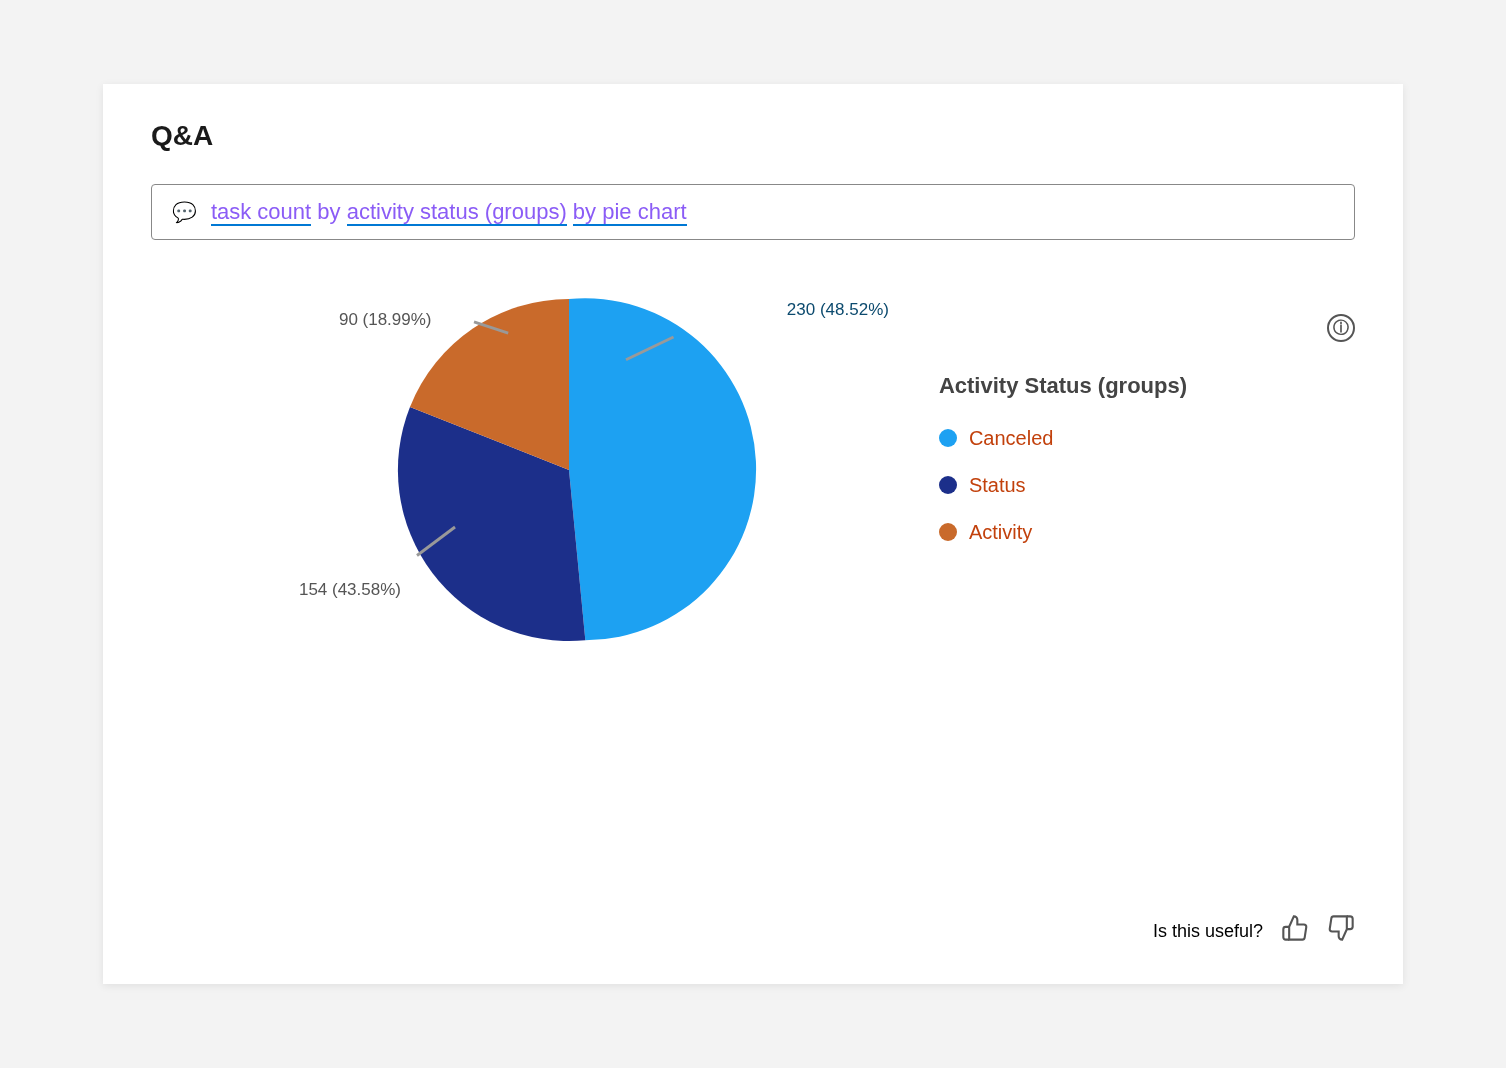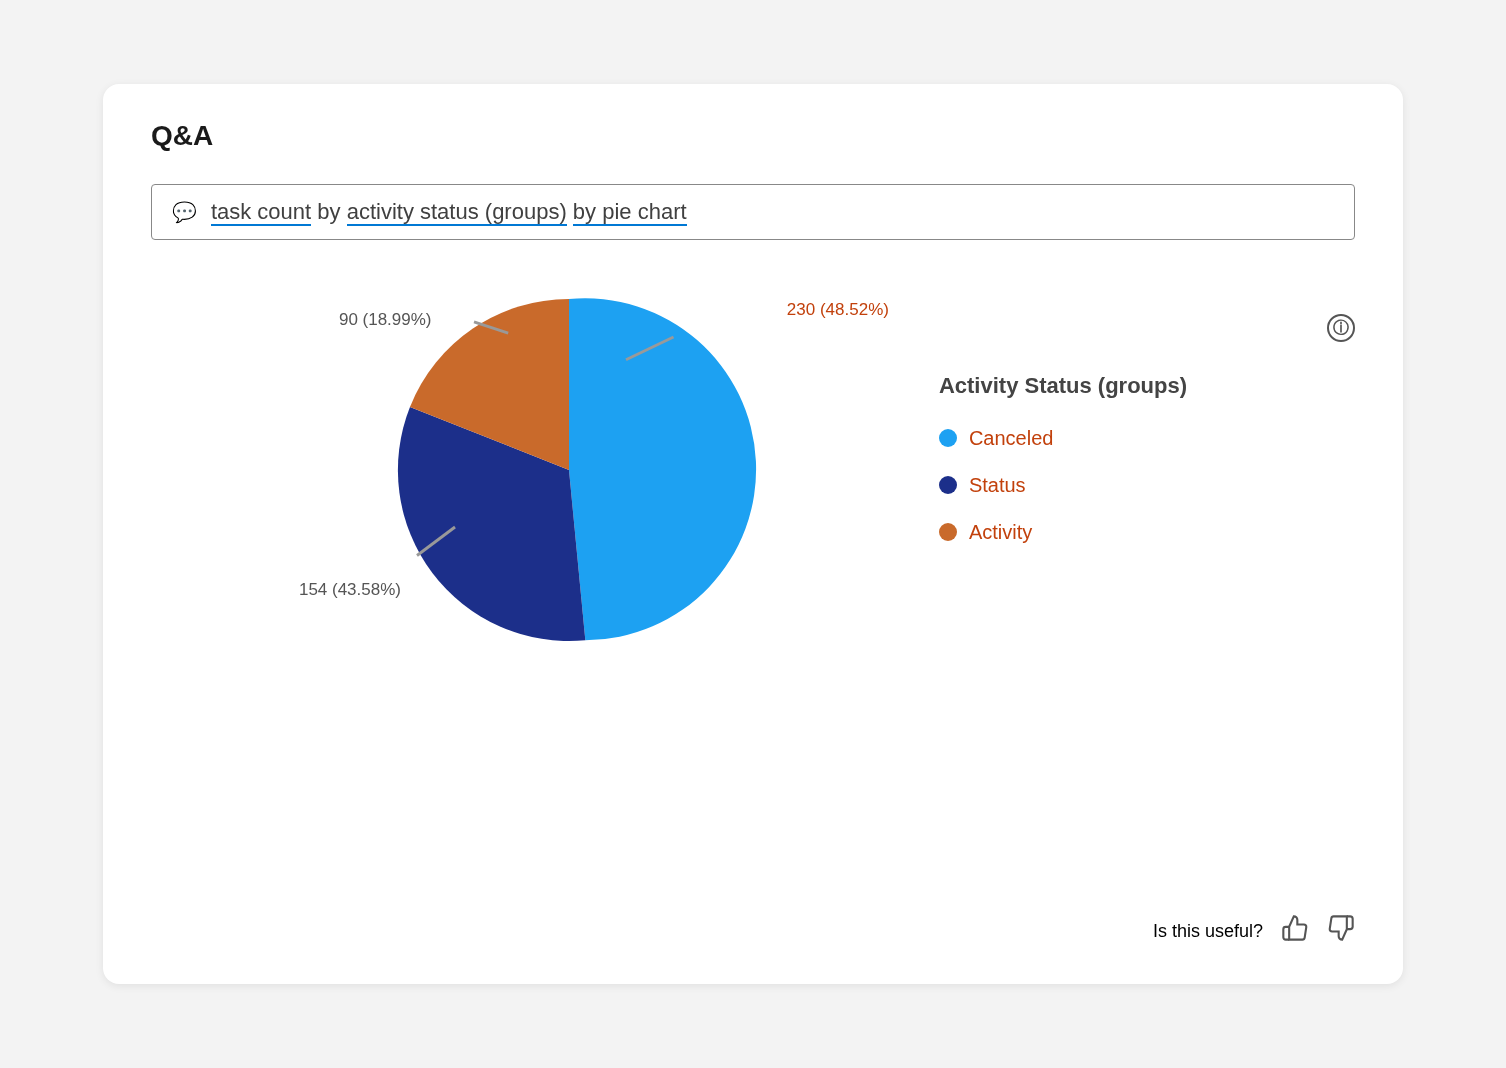--- a/index.html
+++ b/index.html
@@ -15,7 +15,7 @@
 
     .card {
       background: #ffffff;
-      border-radius: 16px;
+      border-radius: 0;
       padding: 36px 48px 36px 48px;
       width: 1300px;
       min-height: 900px;

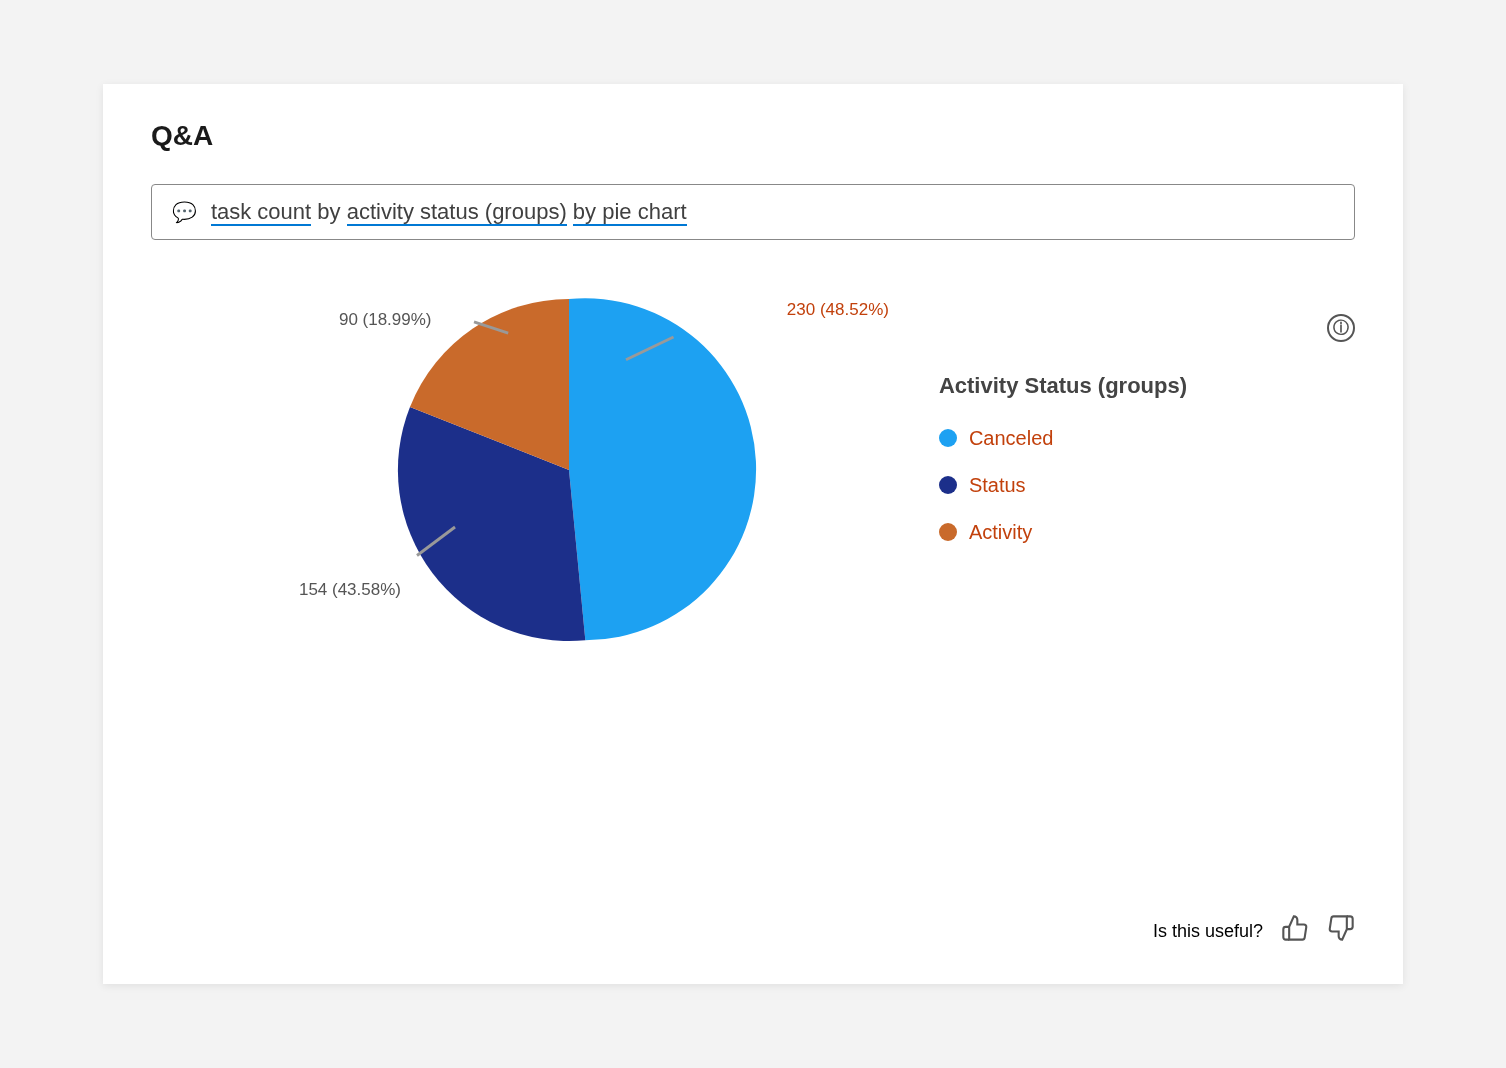--- a/index.html
+++ b/index.html
@@ -48,7 +48,7 @@
 
     .search-text {
       font-size: 22px;
-      color: #404040;
+      color: #8b5cf6;
       letter-spacing: 0;
     }
 

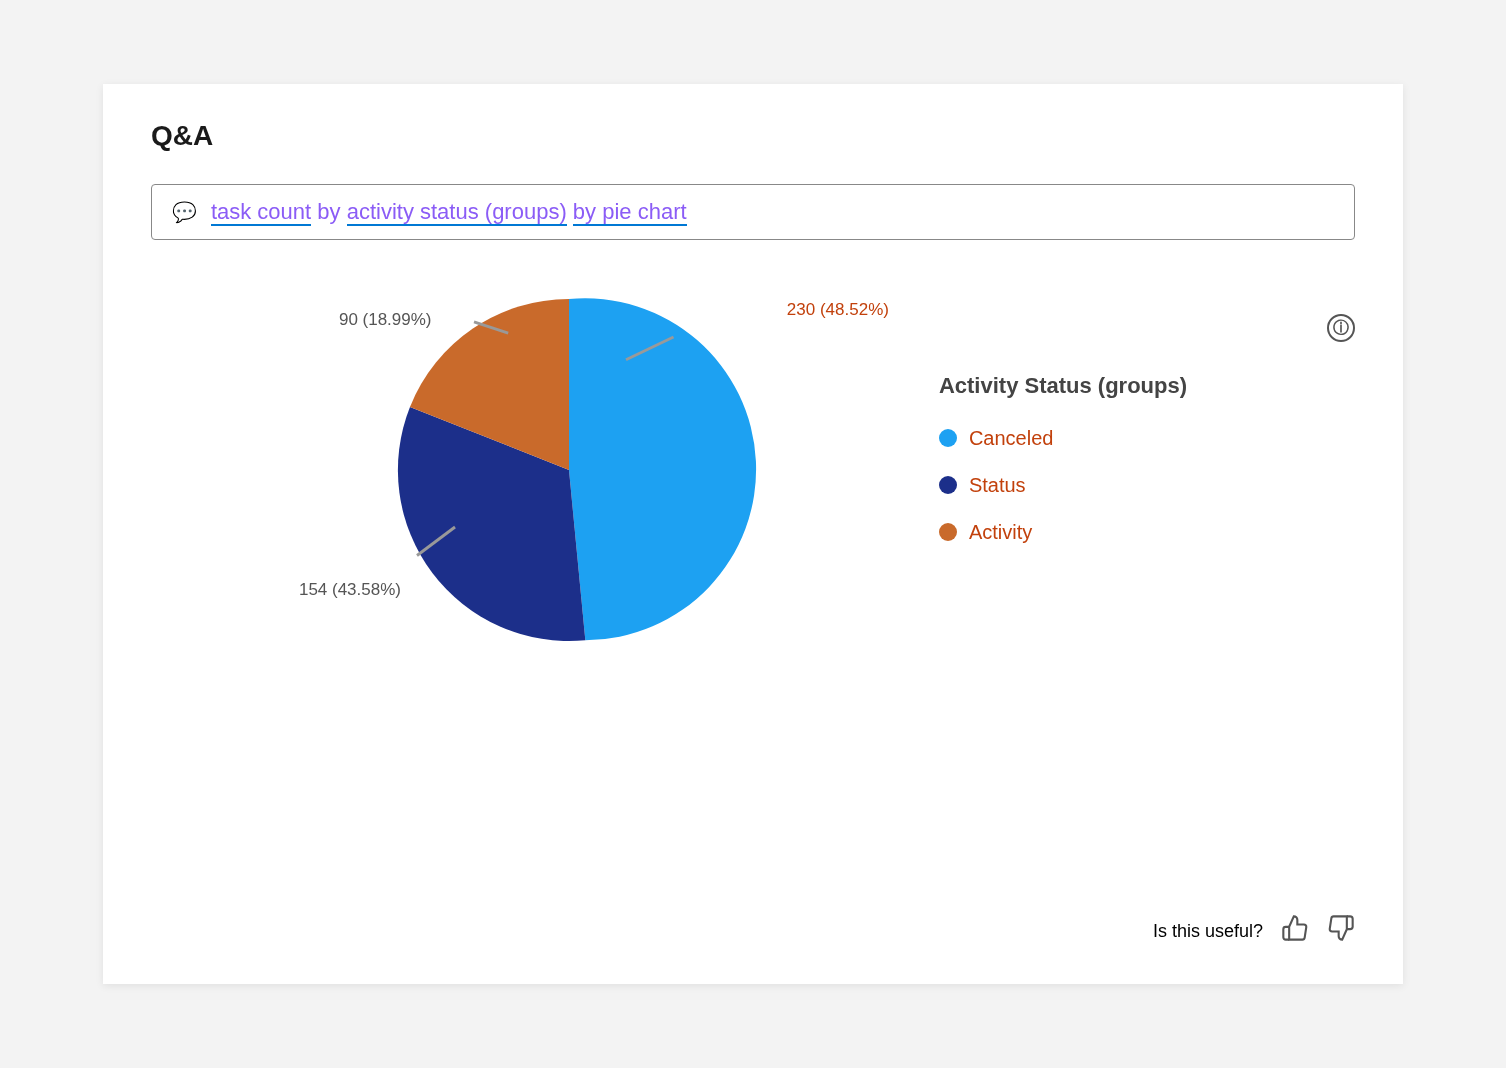--- a/index.html
+++ b/index.html
@@ -102,7 +102,7 @@
       top: 20px;
       right: -130px;
       font-size: 17px;
-      color: #c2410c;
+      color: #0c4a6e;
       white-space: nowrap;
     }
 

